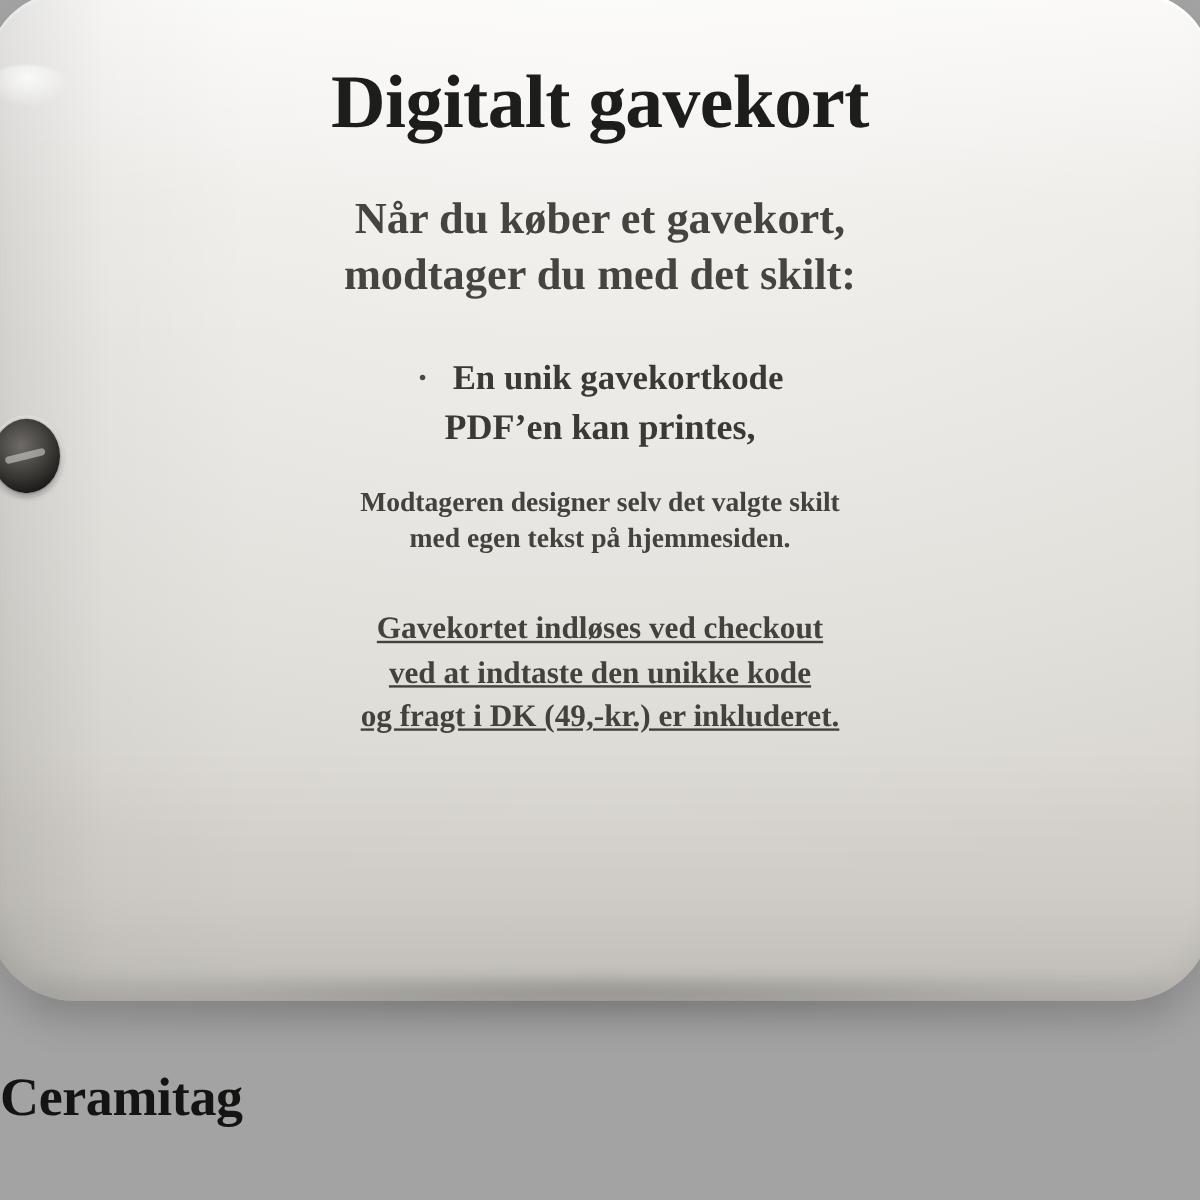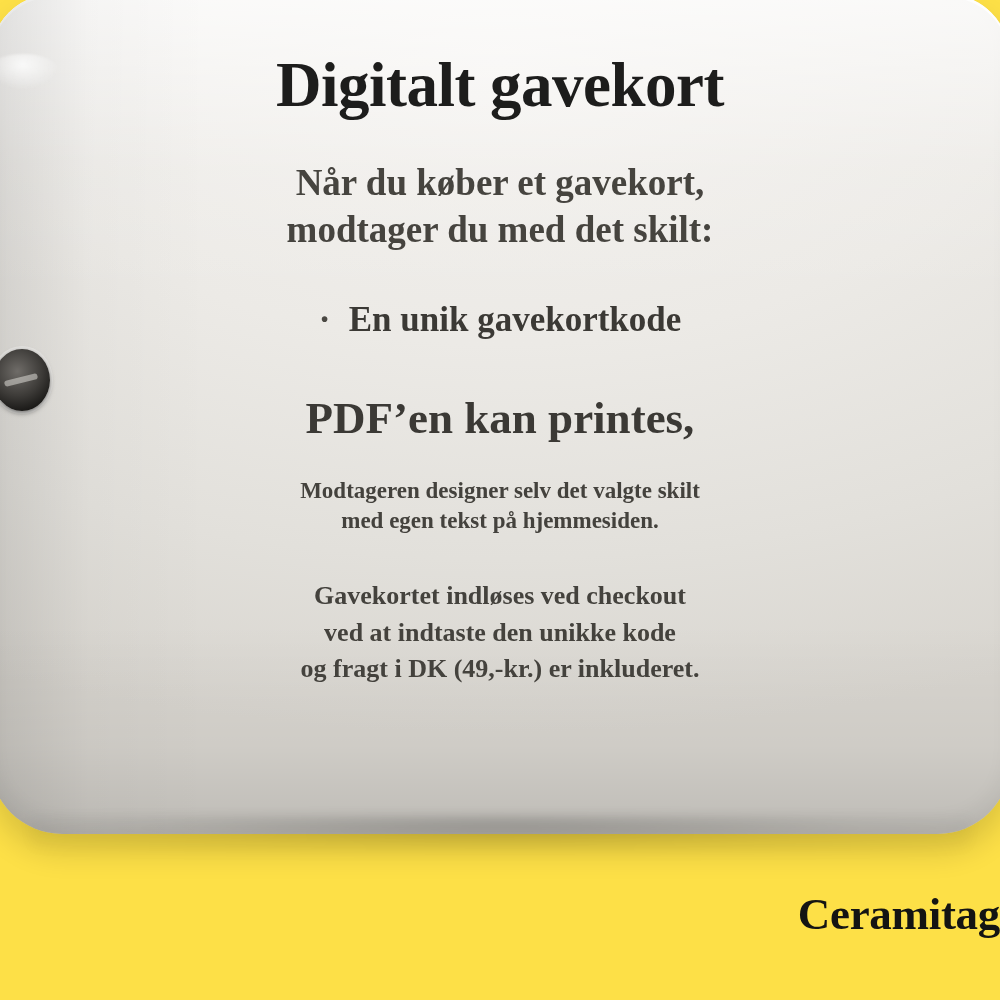--- a/index.html
+++ b/index.html
@@ -15,7 +15,7 @@
     position: relative;
     width: 1000px;
     height: 1000px;
-    background: #fde047;
+    background: #a3a3a3;
   }
 
   

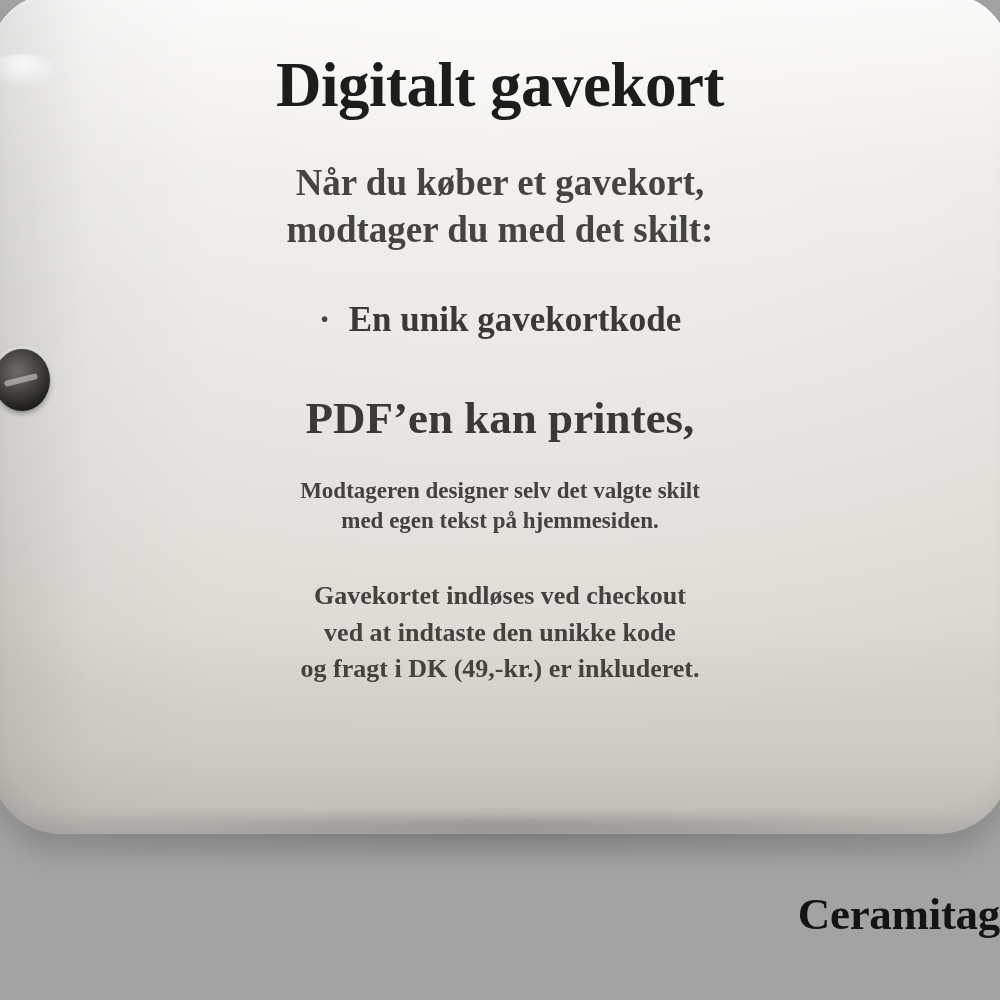--- a/index.html
+++ b/index.html
@@ -134,7 +134,7 @@
     list-style: none;
   }
   .bullets li {
-    font-size: 35px;
+    font-size: 29px;
     font-weight: 700;
     line-height: 1.42;
     color: #3b3935;

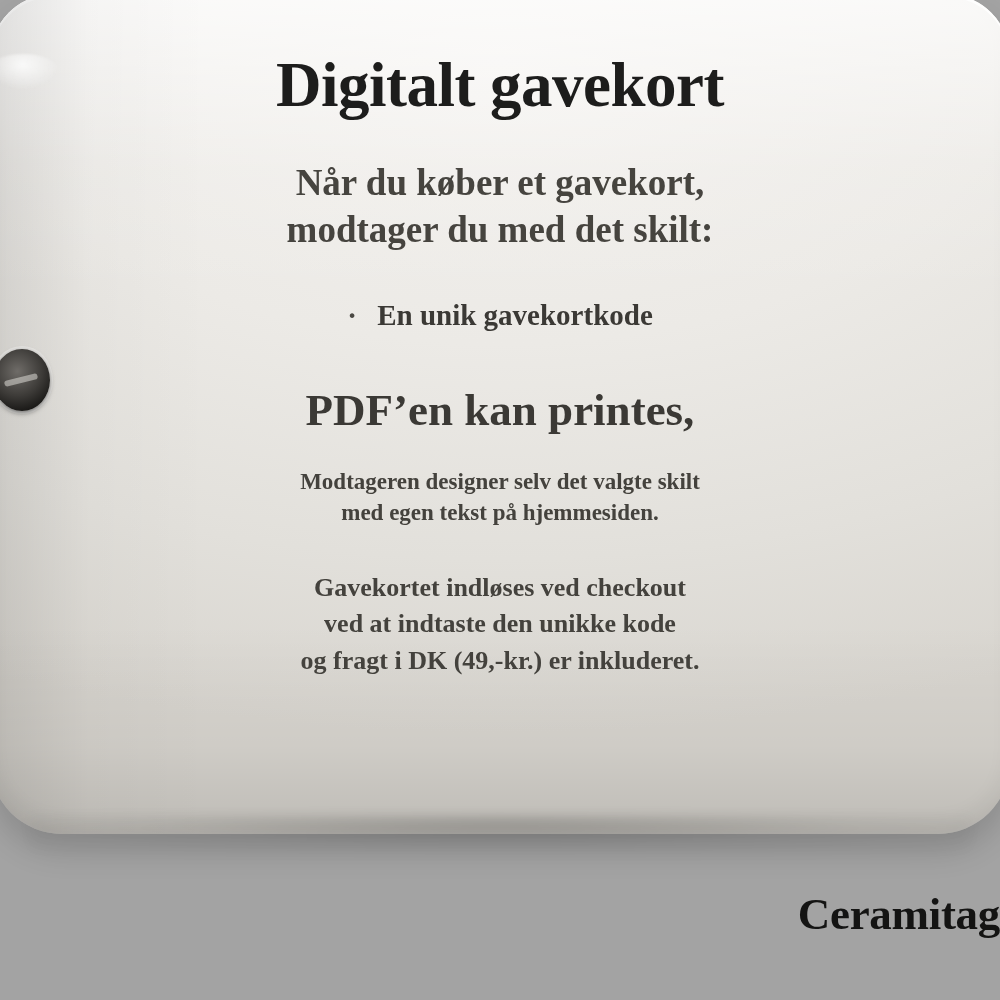--- a/index.html
+++ b/index.html
@@ -147,8 +147,7 @@
   }
 
   .pdfnote {
-    margin-top: 44px;
-    font-size: 45px;
+    font-size: 30px;
     font-weight: 700;
     line-height: 1.3;
     color: #3b3935;

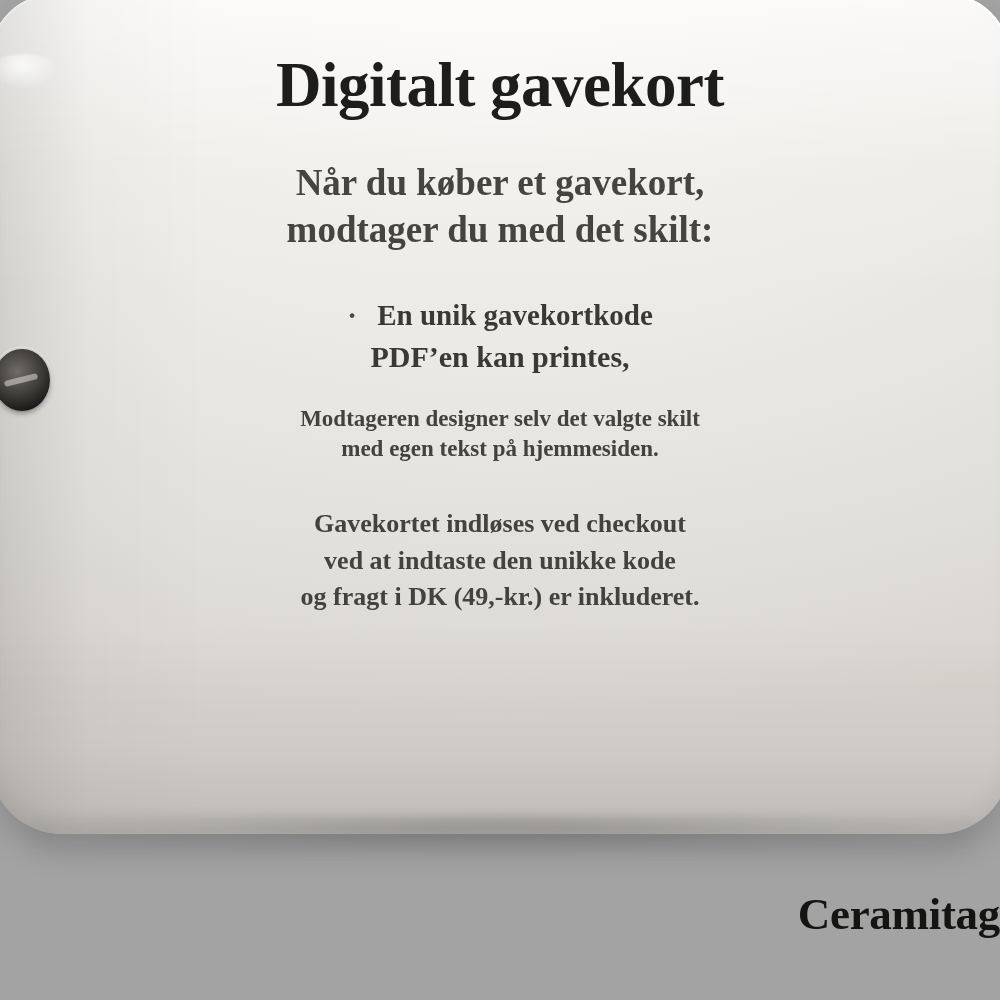--- a/index.html
+++ b/index.html
@@ -167,6 +167,7 @@
     font-weight: 700;
     line-height: 1.40;
     color: #44423d;
+    text-decoration: underline;
   }
 
   .brand {

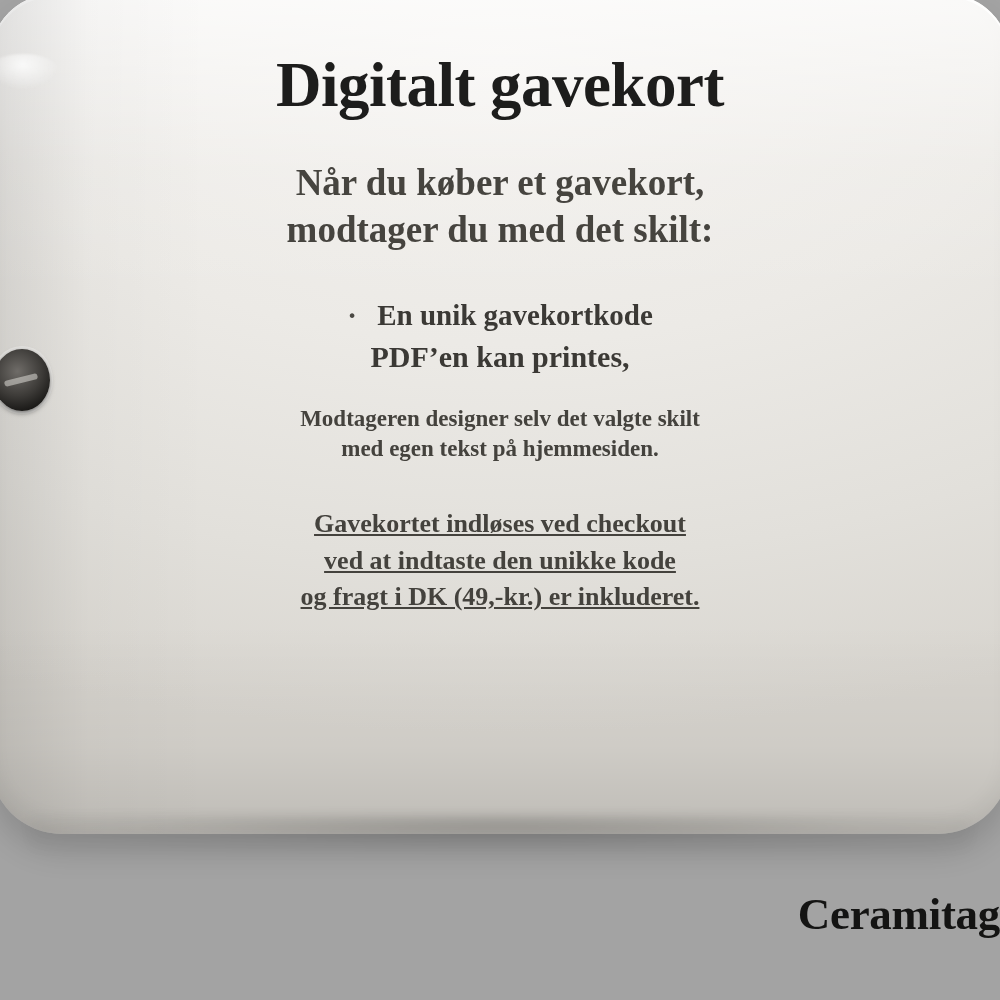--- a/index.html
+++ b/index.html
@@ -175,7 +175,7 @@
     left: 0;
     top: 888px;
     width: 1000px;
-    text-align: right;
+    text-align: left;
     font-size: 45px;
     font-weight: 700;
     letter-spacing: -0.3px;

